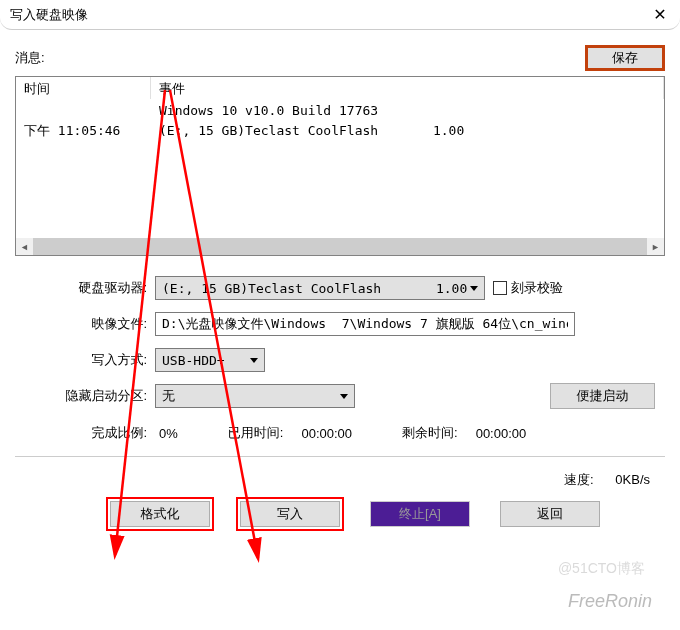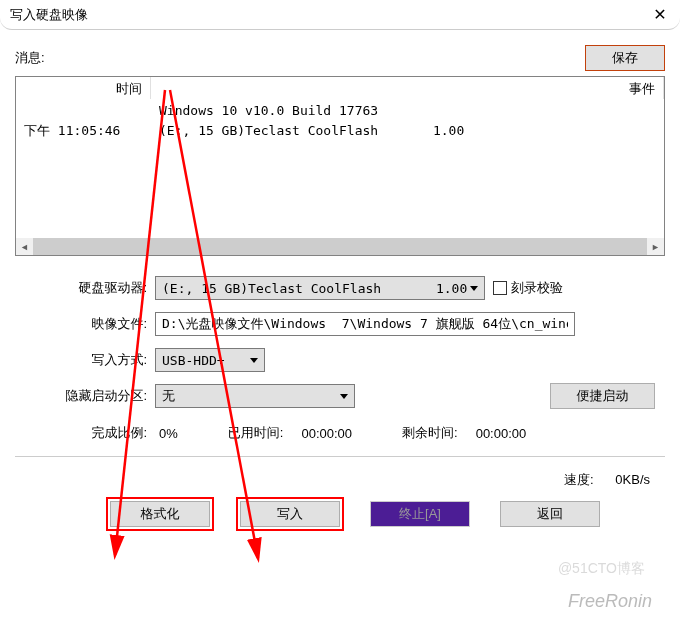--- a/index.html
+++ b/index.html
@@ -10,7 +10,7 @@
     .content { padding: 15px 15px 10px 15px; }
     .message-row { display: flex; align-items: center; margin-bottom: 5px; }
     .message-label { flex: 1; font-size: 13px; }
-    .save-btn { width: 80px; height: 26px; background: #e1e1e1; border: 1px solid #c2410c; cursor: pointer; font-size: 13px; margin-left: 48px; }
+    .save-btn { width: 80px; height: 26px; background: #e1e1e1; border: 3px solid #c2410c; cursor: pointer; font-size: 13px; margin-left: 48px; }
     .log-box { border: 1px solid #828282; height: 180px; background: #fff; position: relative; }
     .log-headers { display: flex; height: 22px; }
     .log-headers div { border-right: 1px solid #e0e0e0; padding: 3px 8px; font-size: 13px; text-align: right; }

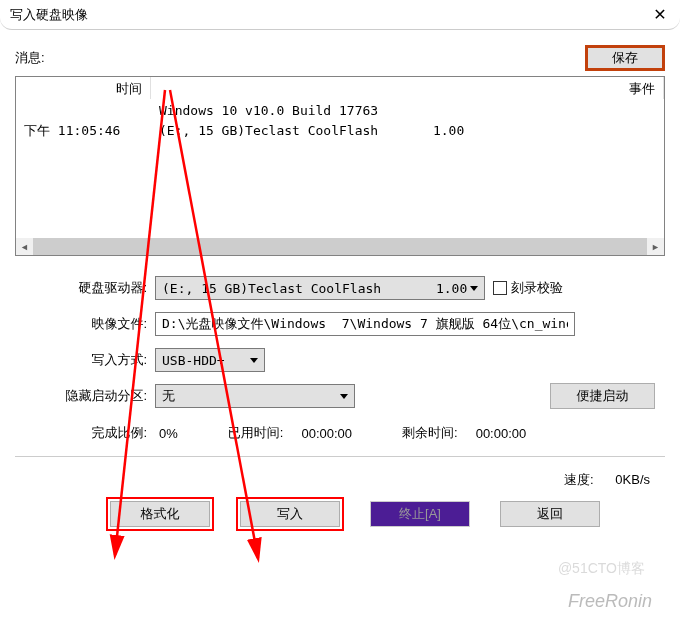--- a/index.html
+++ b/index.html
@@ -13,7 +13,7 @@
     .save-btn { width: 80px; height: 26px; background: #e1e1e1; border: 3px solid #c2410c; cursor: pointer; font-size: 13px; margin-left: 48px; }
     .log-box { border: 1px solid #828282; height: 180px; background: #fff; position: relative; }
     .log-headers { display: flex; height: 22px; }
-    .log-headers div { border-right: 1px solid #e0e0e0; padding: 3px 8px; font-size: 13px; text-align: right; }
+    .log-headers div { border-right: 1px solid #e0e0e0; padding: 3px 8px; font-size: 13px; }
     .col-time { width: 135px; }
     .col-event { flex: 1; }
     .log-body { font-family: "SimSun", monospace; font-size: 13px; padding: 2px 0; }

